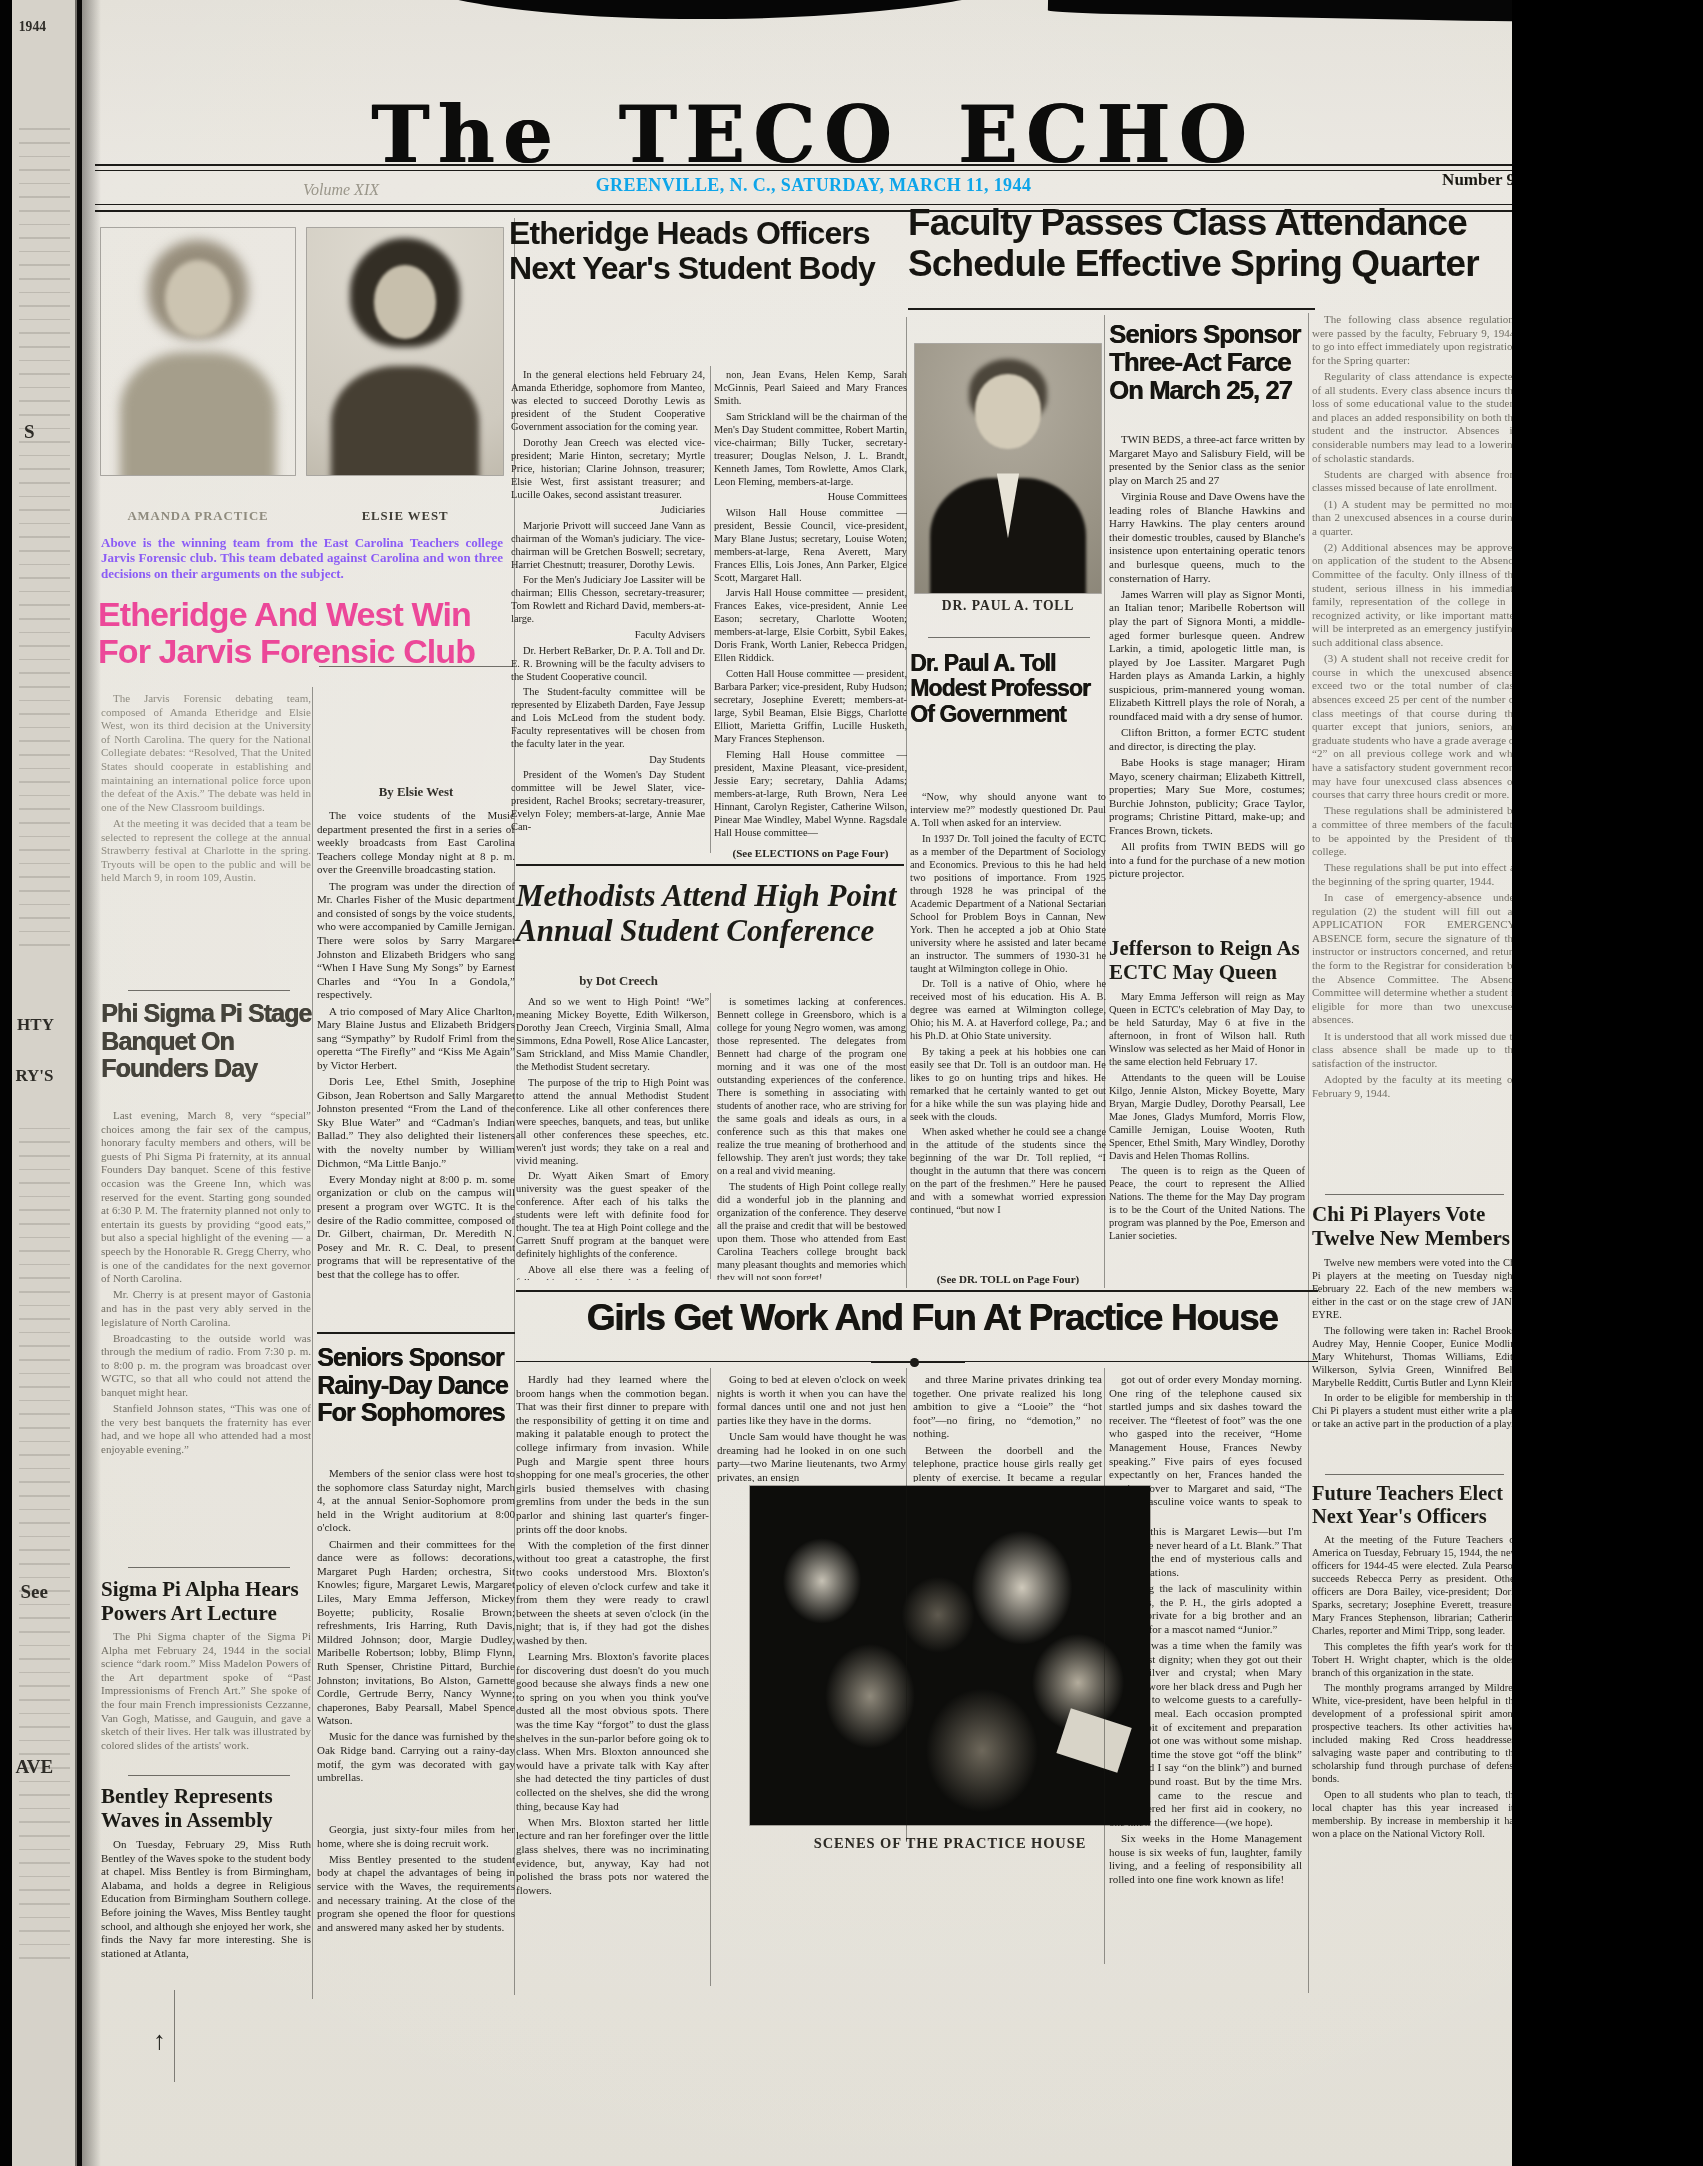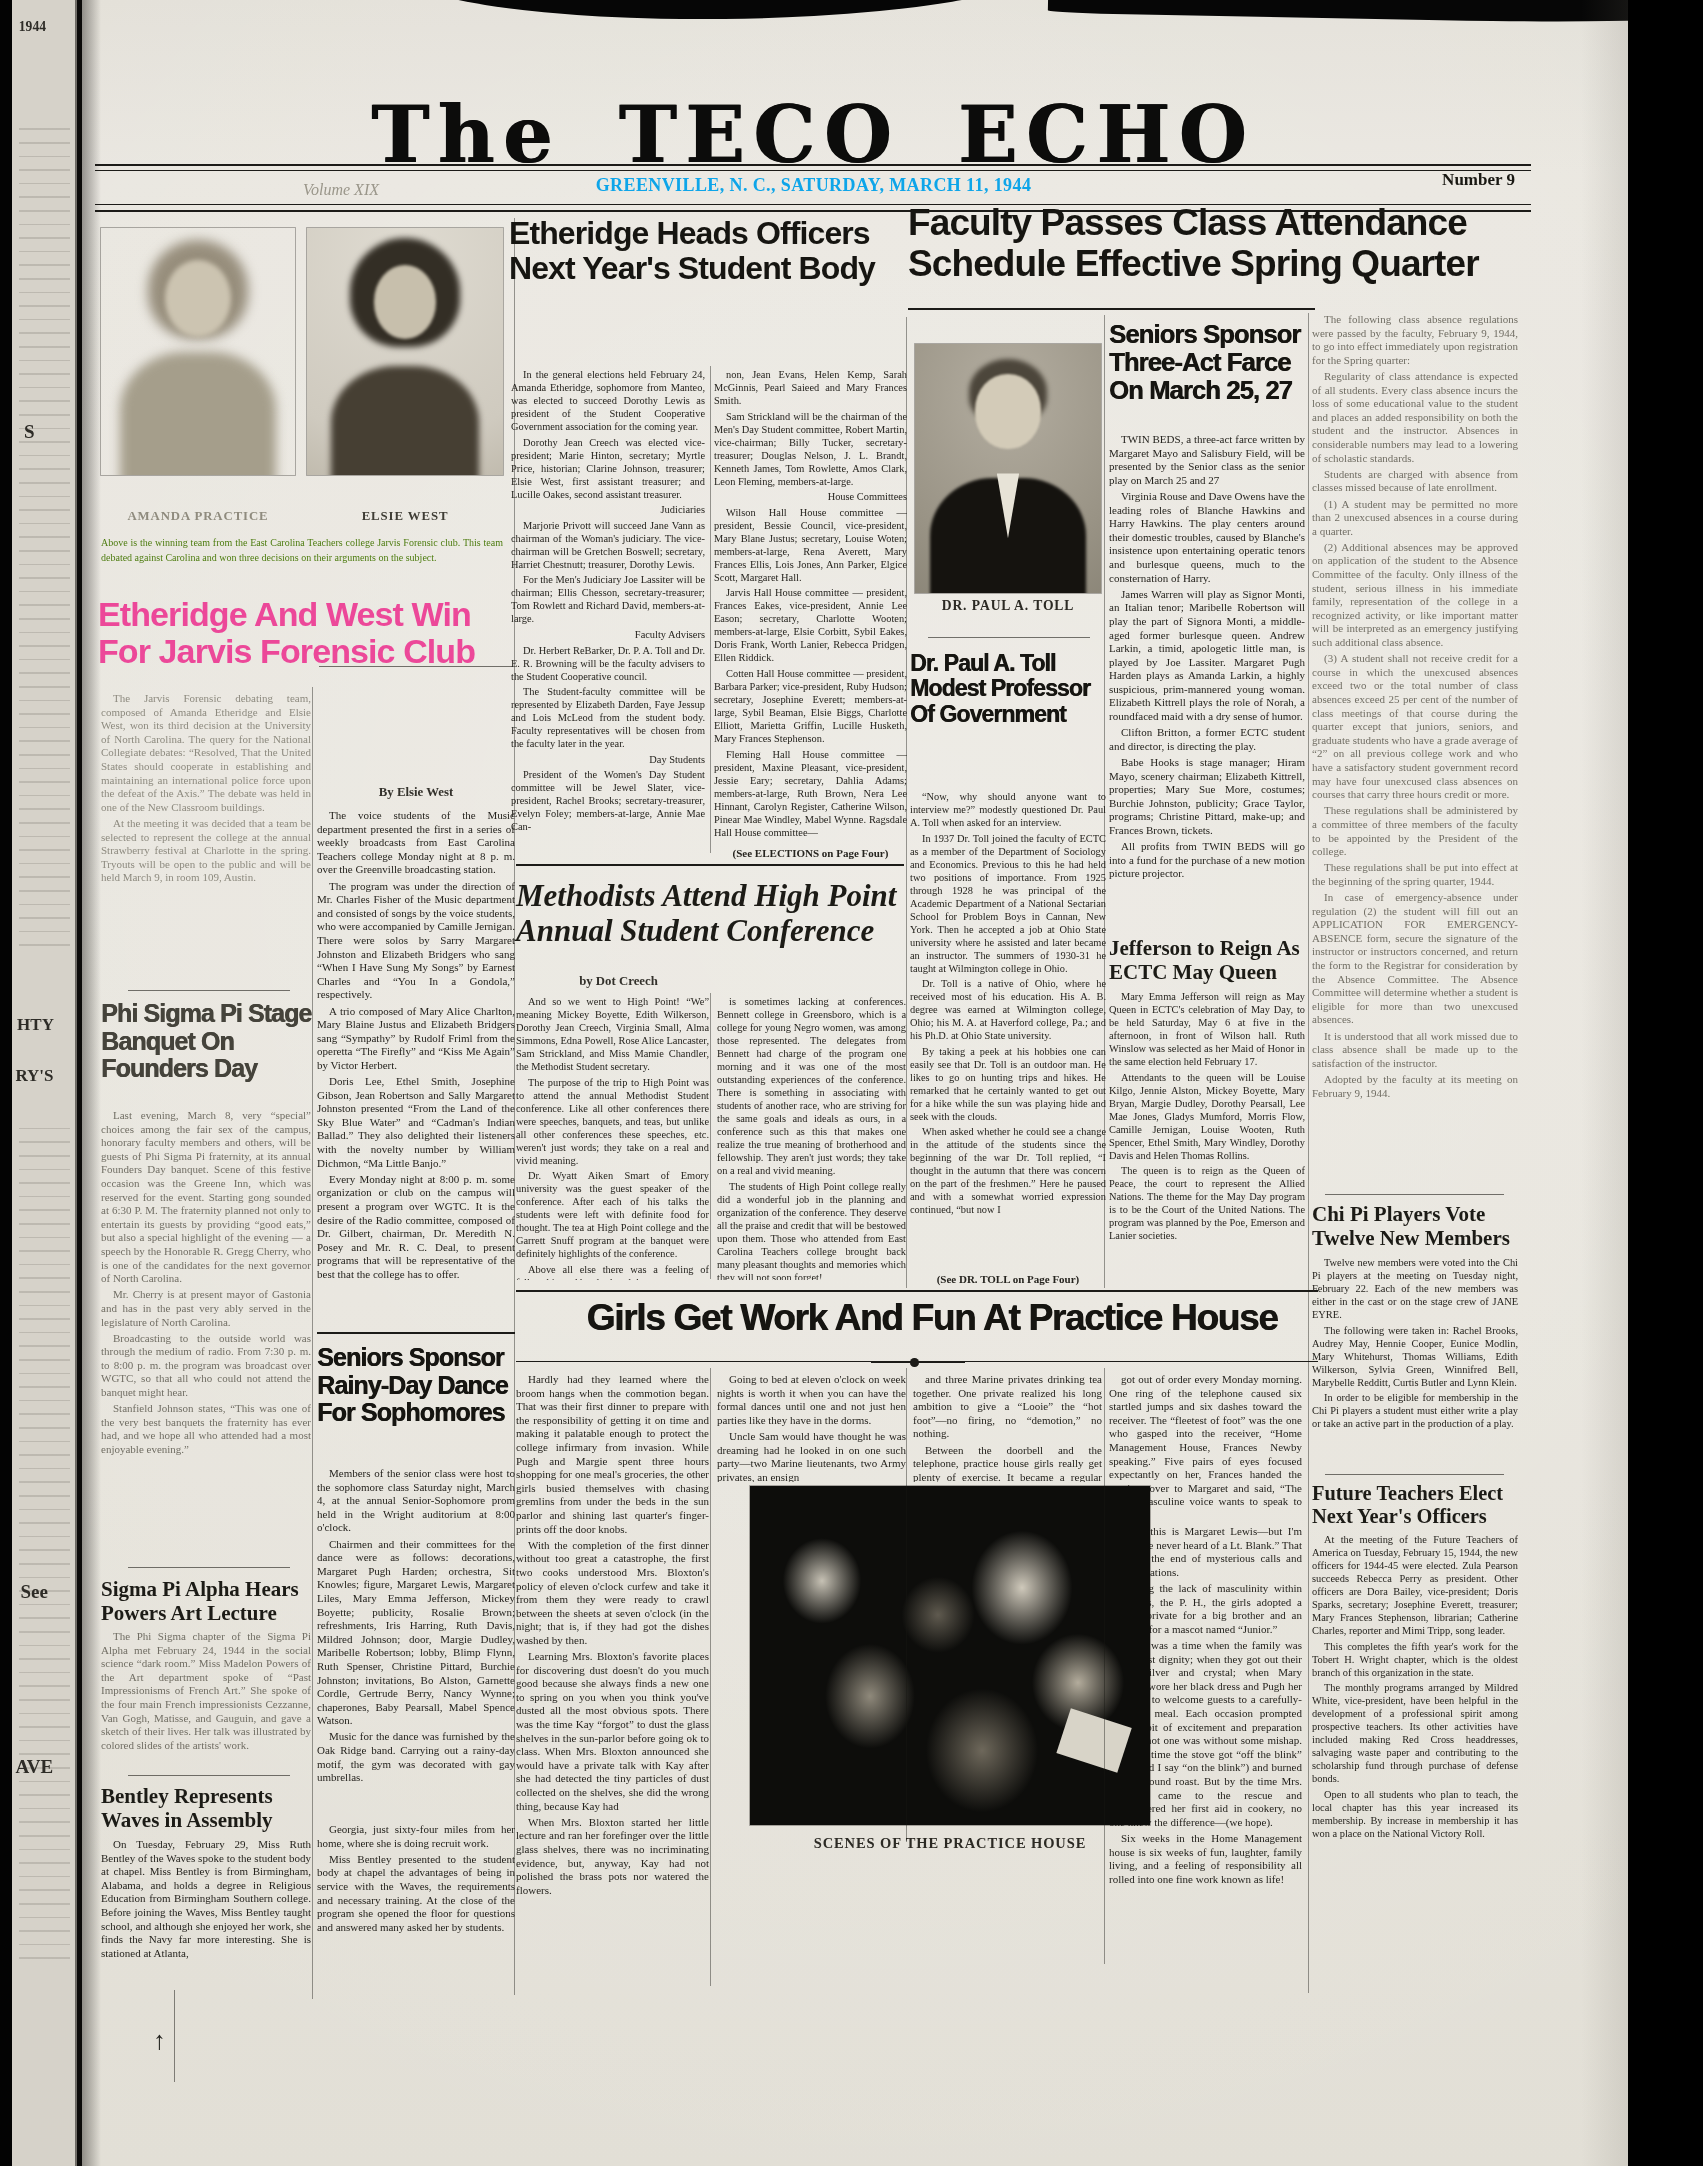--- a/index.html
+++ b/index.html
@@ -3,7 +3,7 @@
 <meta charset="utf-8">
 <style>
   html,body{margin:0;padding:0;background:#000;}
-  .scan{position:relative;width:1628px;height:2166px;background:#050505;overflow:hidden;
+  .scan{position:relative;width:1512px;height:2166px;background:#050505;overflow:hidden;
         font-family:"Liberation Serif",serif;}
   .paper-bg{position:absolute;left:82px;top:0;width:1622px;height:2166px;
         background:

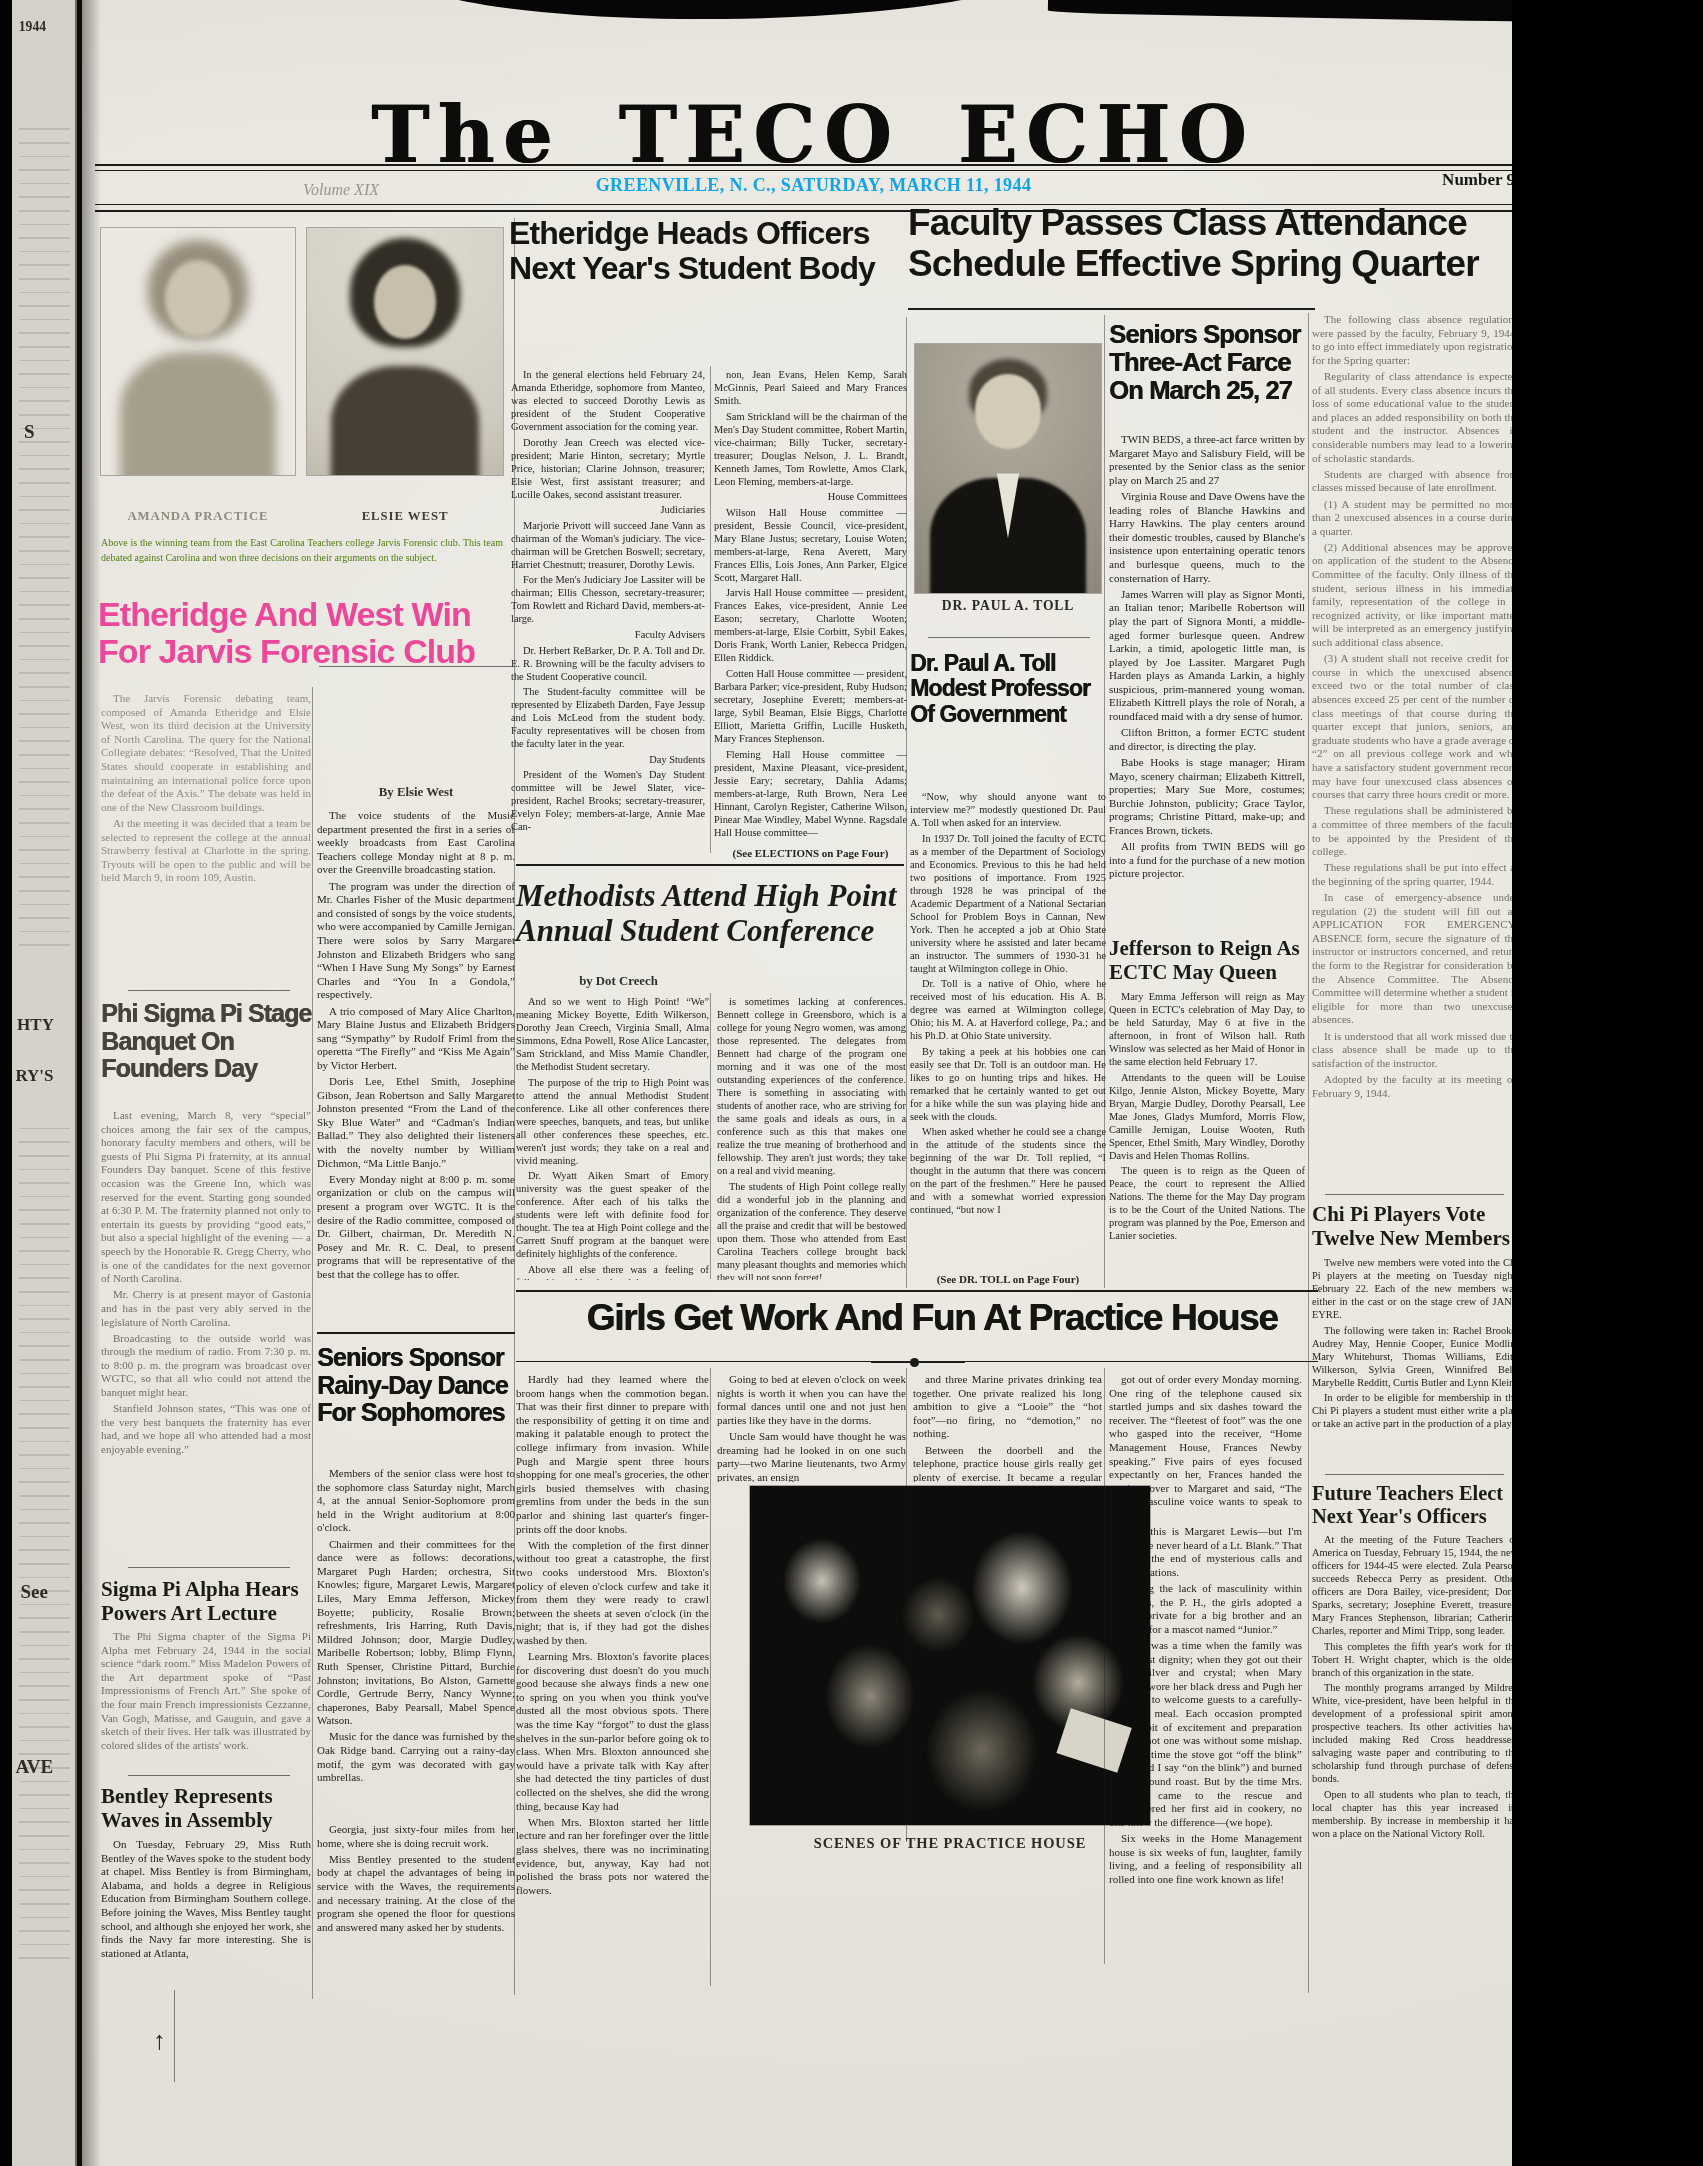--- a/index.html
+++ b/index.html
@@ -54,7 +54,7 @@
   .ph{position:absolute;}
   .caption-name{position:absolute;text-align:center;font-weight:700;font-size:12.8px;
         letter-spacing:0.9px;color:#3f3d35;}
-  .caption-text{position:absolute;font-size:10px;line-height:15.3px;color:#4d7c0f;text-align:justify;}
+  .caption-text{position:absolute;font-size:13px;line-height:15.3px;color:#8b5cf6;text-align:justify;font-weight:bold;}
   .bottom-arrow{position:absolute;left:153px;top:2026px;font-size:25.6px;color:#23221e;}
   .bottom-line{position:absolute;left:174px;top:1990px;width:0.9px;height:92px;background:rgba(25,23,20,.5);}
   .arrow-dec{position:absolute;left:871px;top:1358px;width:94px;height:8.5px;}

